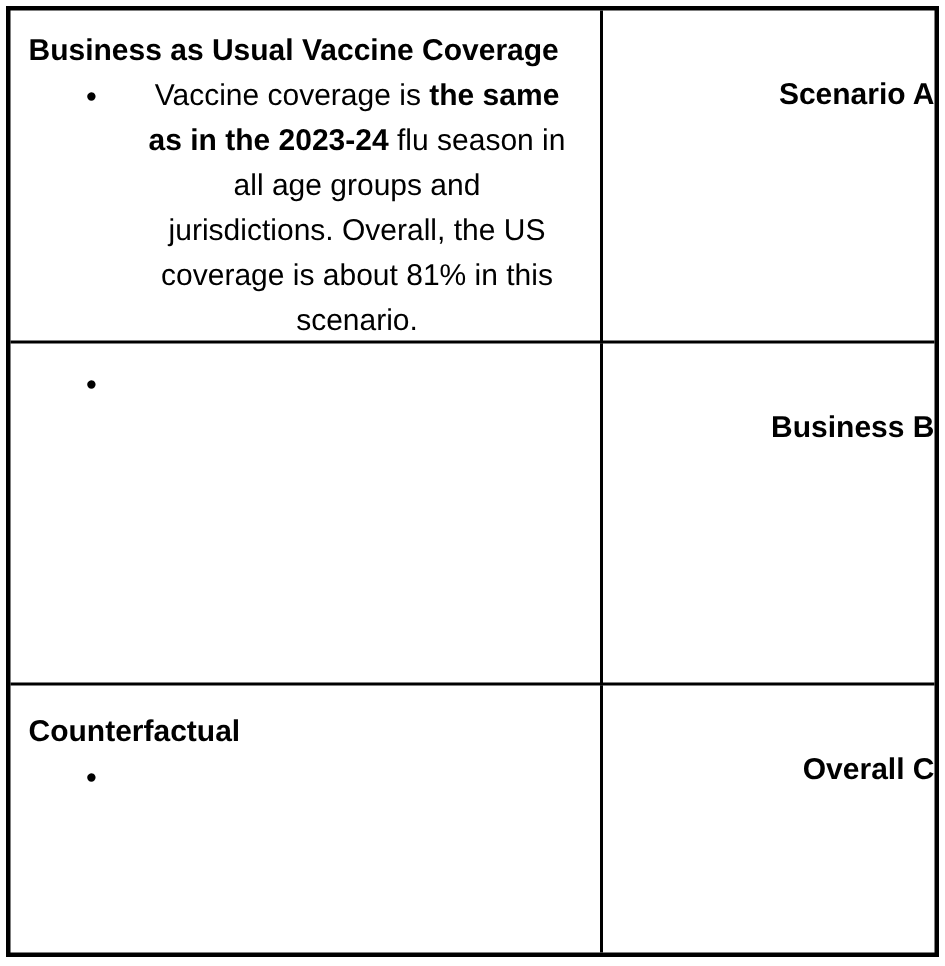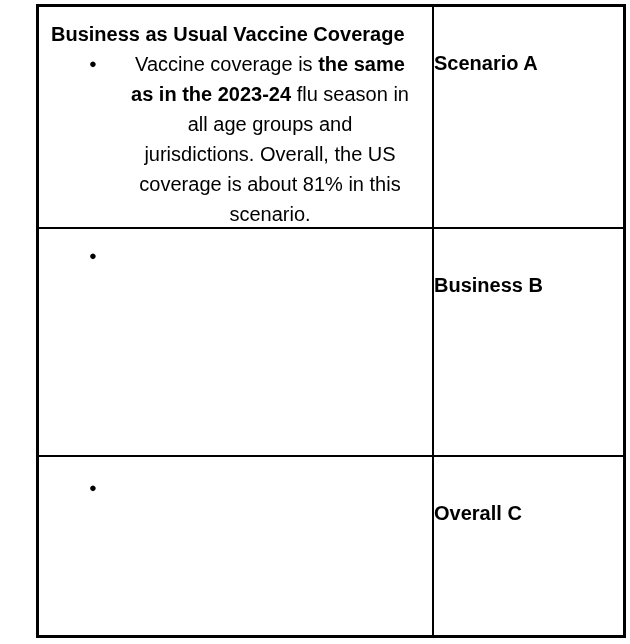--- a/index.html
+++ b/index.html
@@ -27,7 +27,6 @@
     grid-template-columns: 395px 1fr;
     grid-template-rows: 222px 228px 1fr;
     background: #ffffff;
-    margin-left: 32px;
   }
 
   .cell {

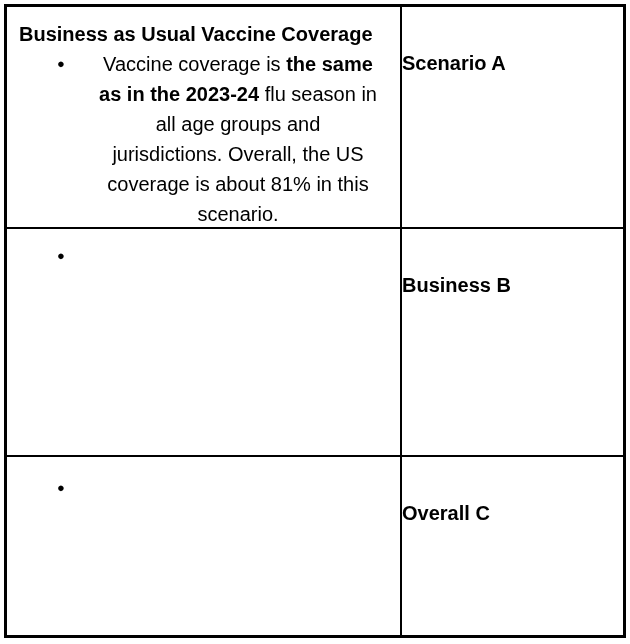--- a/index.html
+++ b/index.html
@@ -65,7 +65,7 @@
 
   .label-cell {
     padding-top: 41px;
-    text-align: left;
+    text-align: right;
     font-weight: bold;
   }
 </style>

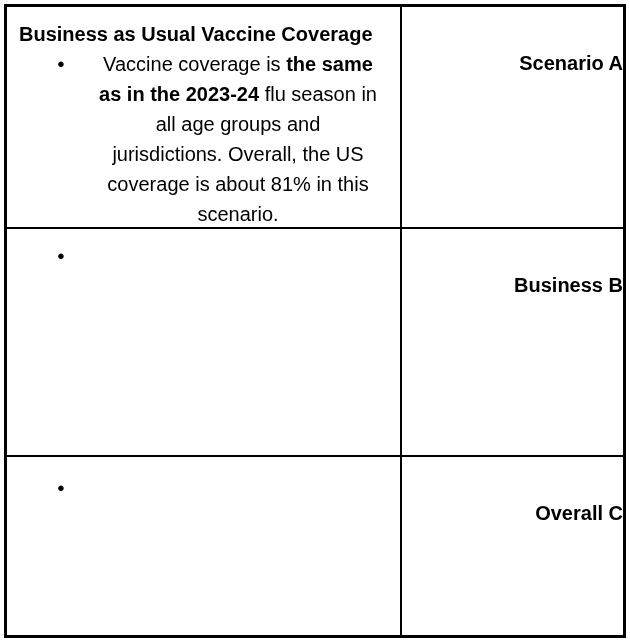--- a/index.html
+++ b/index.html
@@ -100,6 +100,7 @@
   </div>
 
   <div class="cell desc-cell pad3">
+    <div class="row-title">Counterfactual</div>
     <div class="bullet">
       <span class="dot">●</span>
     </div>

